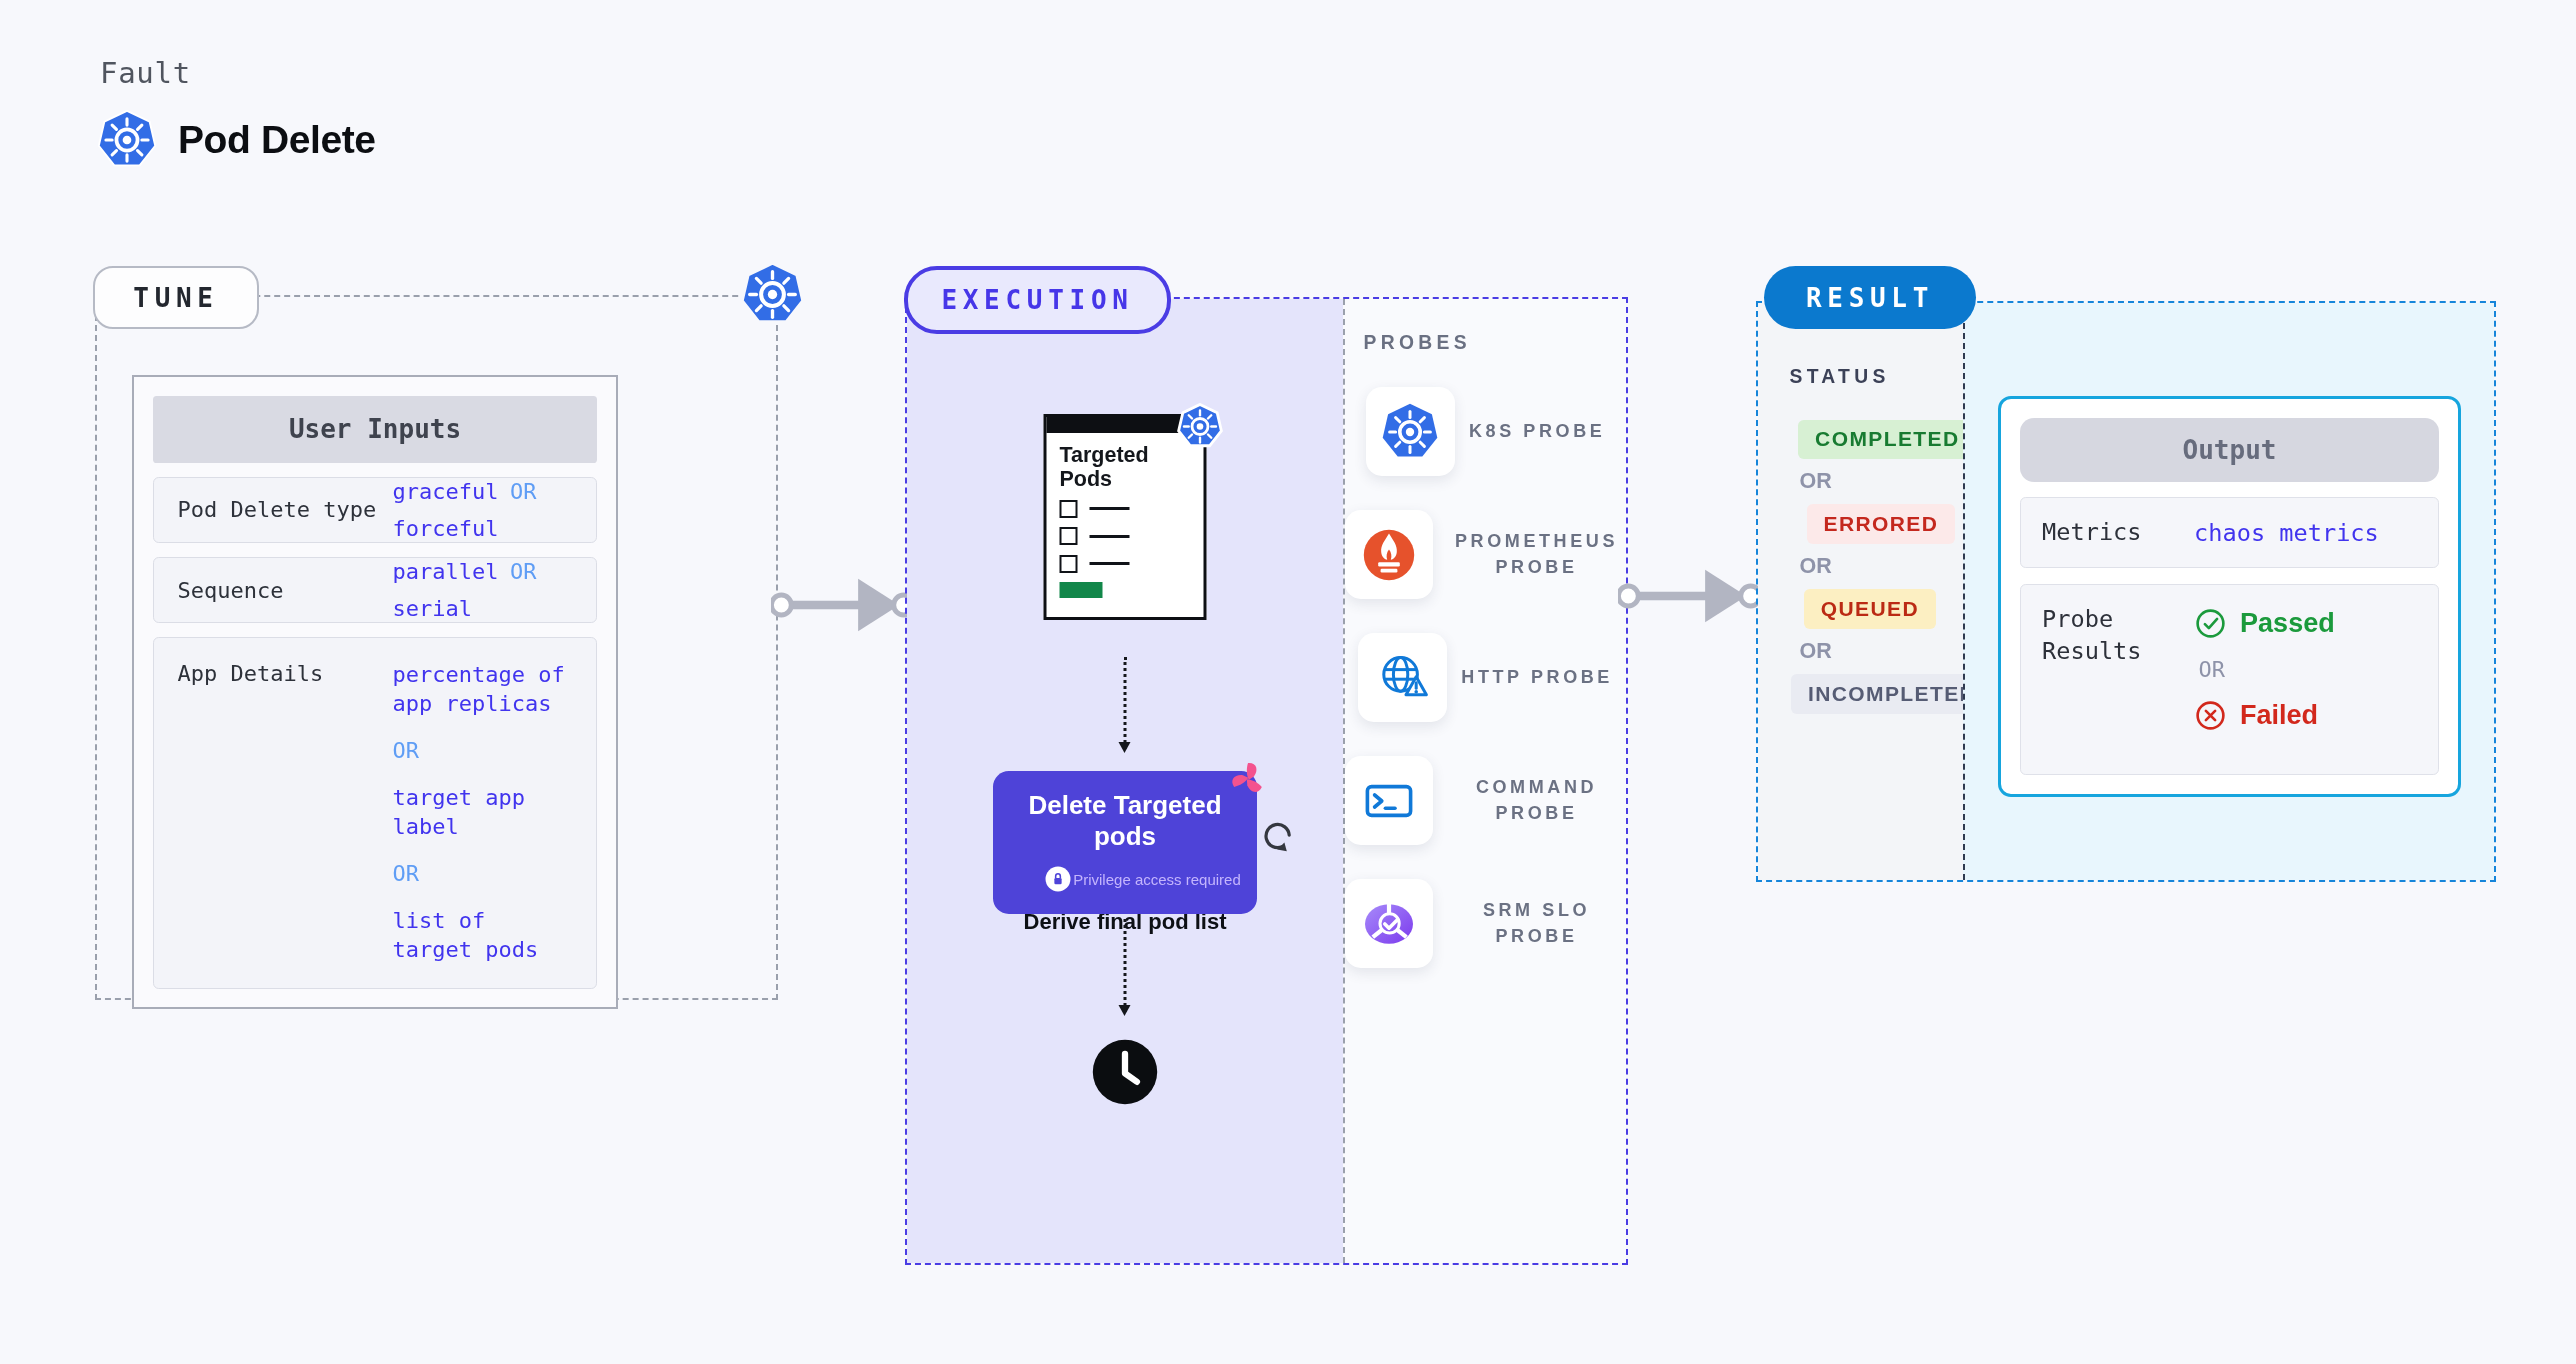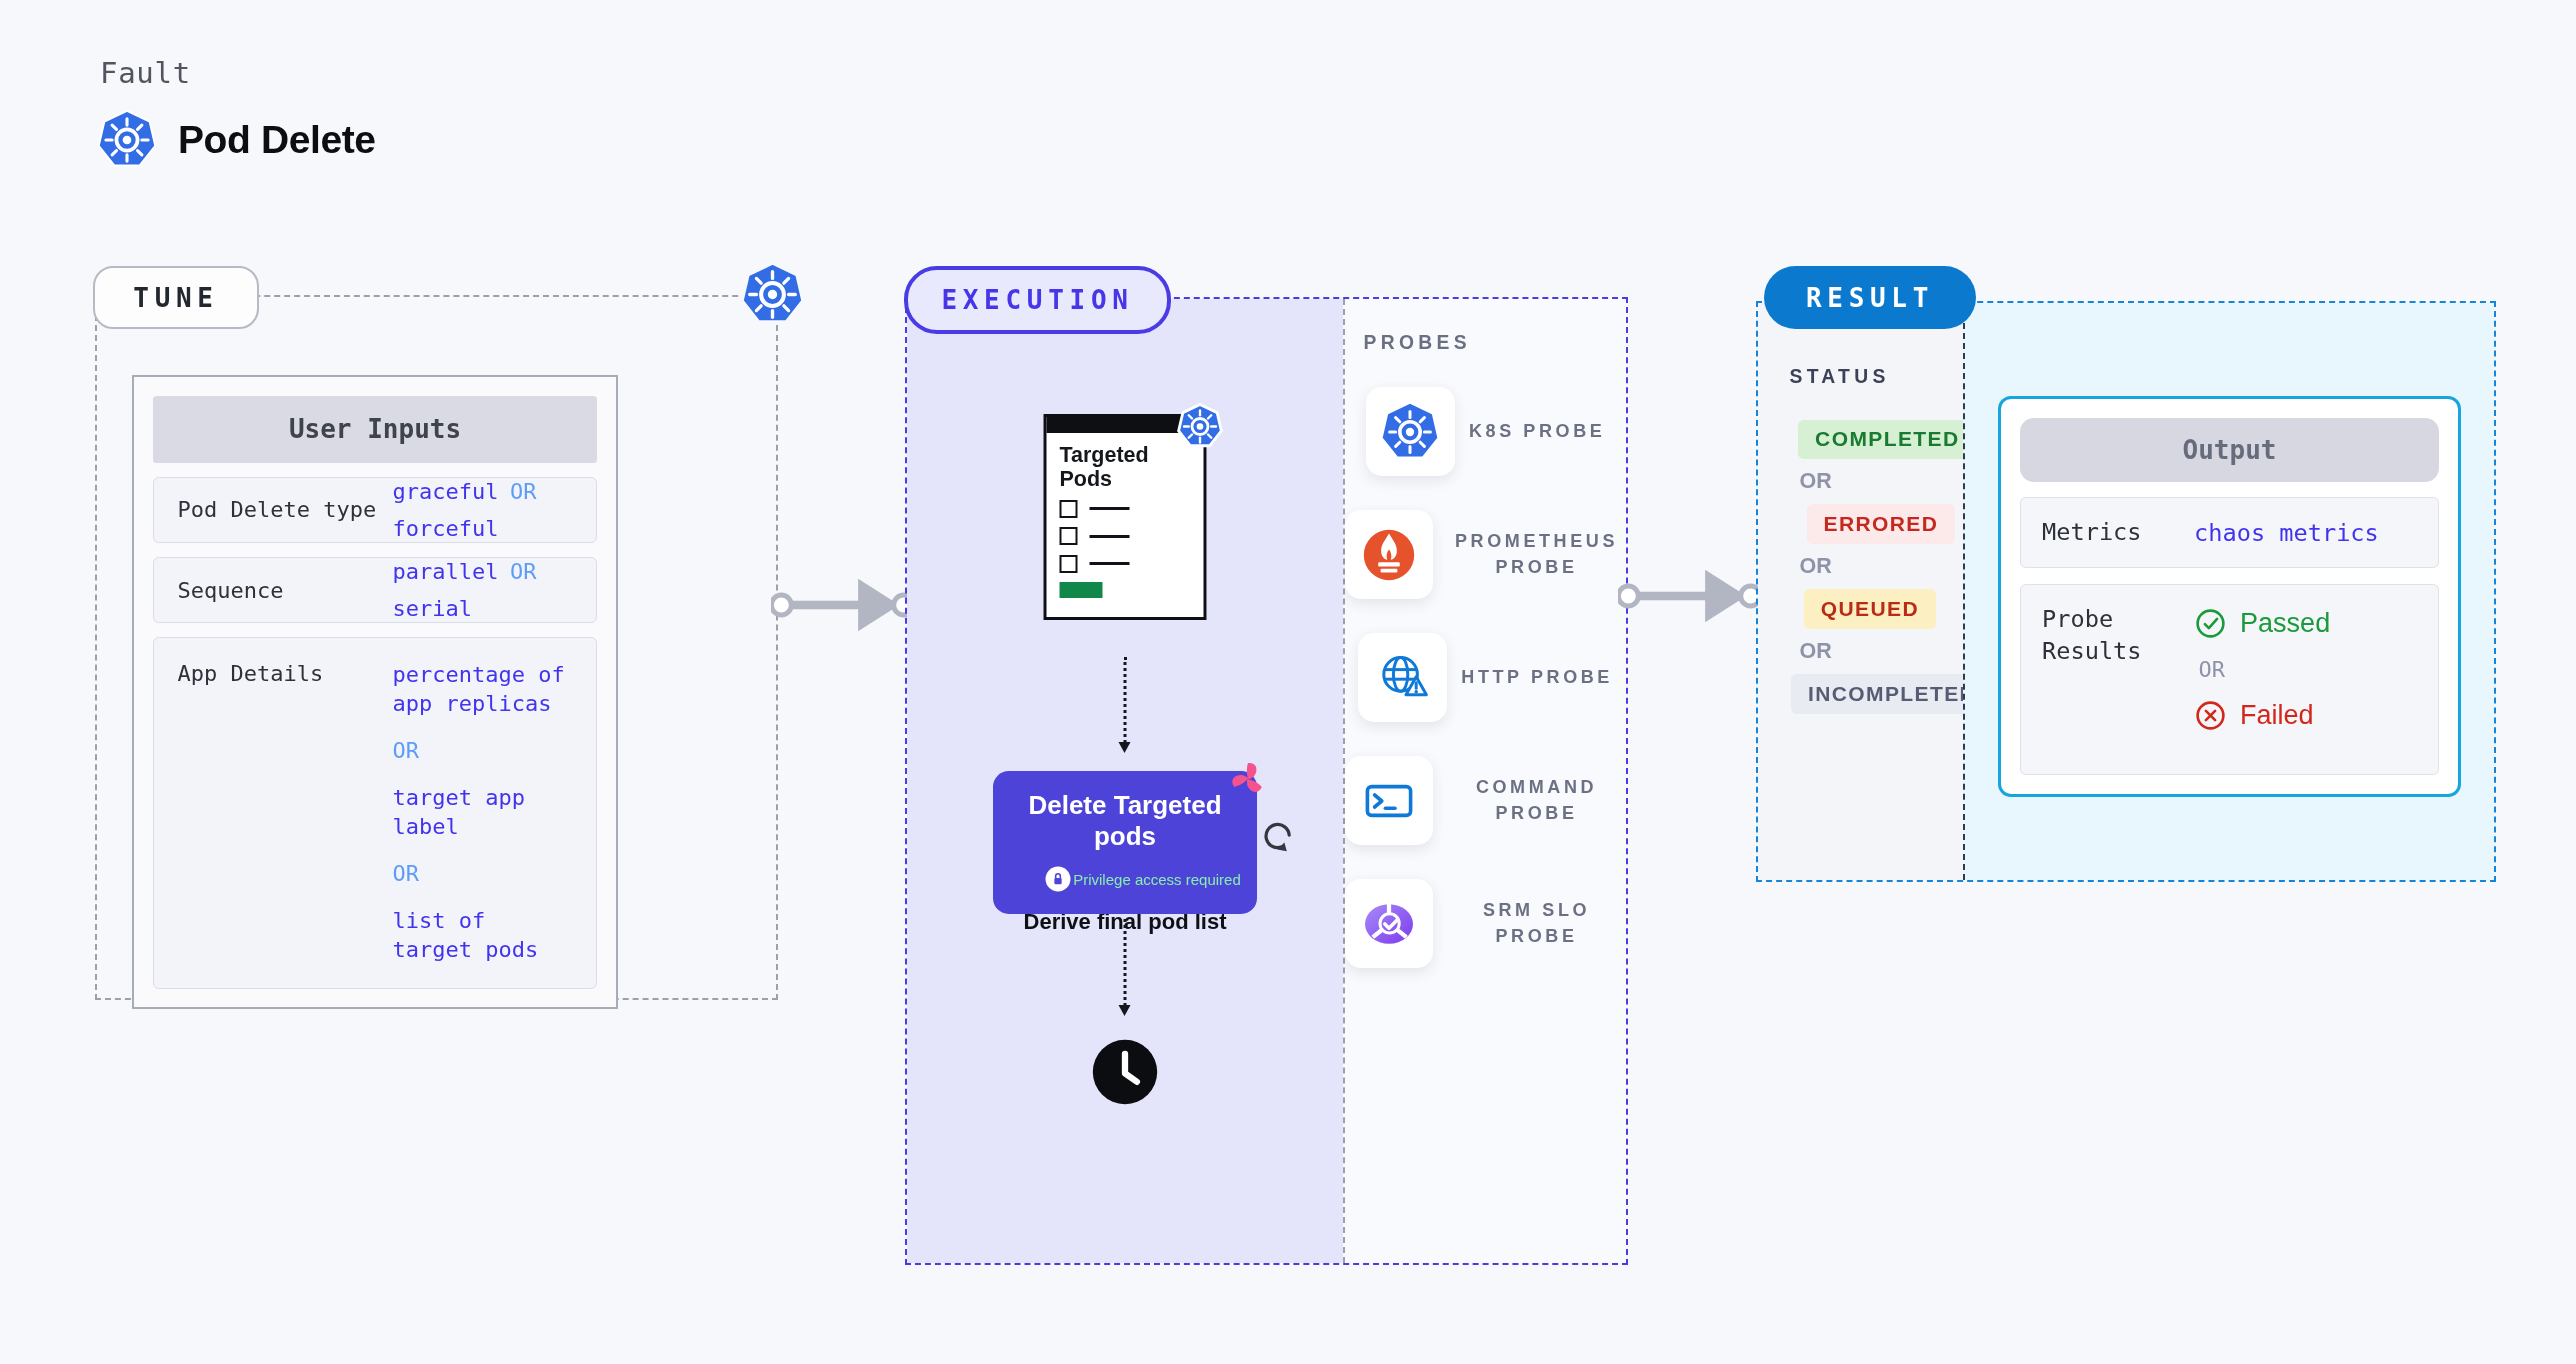--- a/index.html
+++ b/index.html
@@ -125,7 +125,7 @@
   .results-row{min-height:191px;}
   .results-col{display:flex;flex-direction:column;gap:17px;padding-top:2.9px;}
   .res-line{display:flex;align-items:center;gap:13px;font-family:"Liberation Sans",sans-serif;
-    font-size:27px;font-weight:400;}
+    font-size:27px;font-weight:700;}
   .res-line svg{width:33px;height:33px;flex:none;}
   .res-passed{color:#1b9a3c;}
   .res-failed{color:#d2281c;}

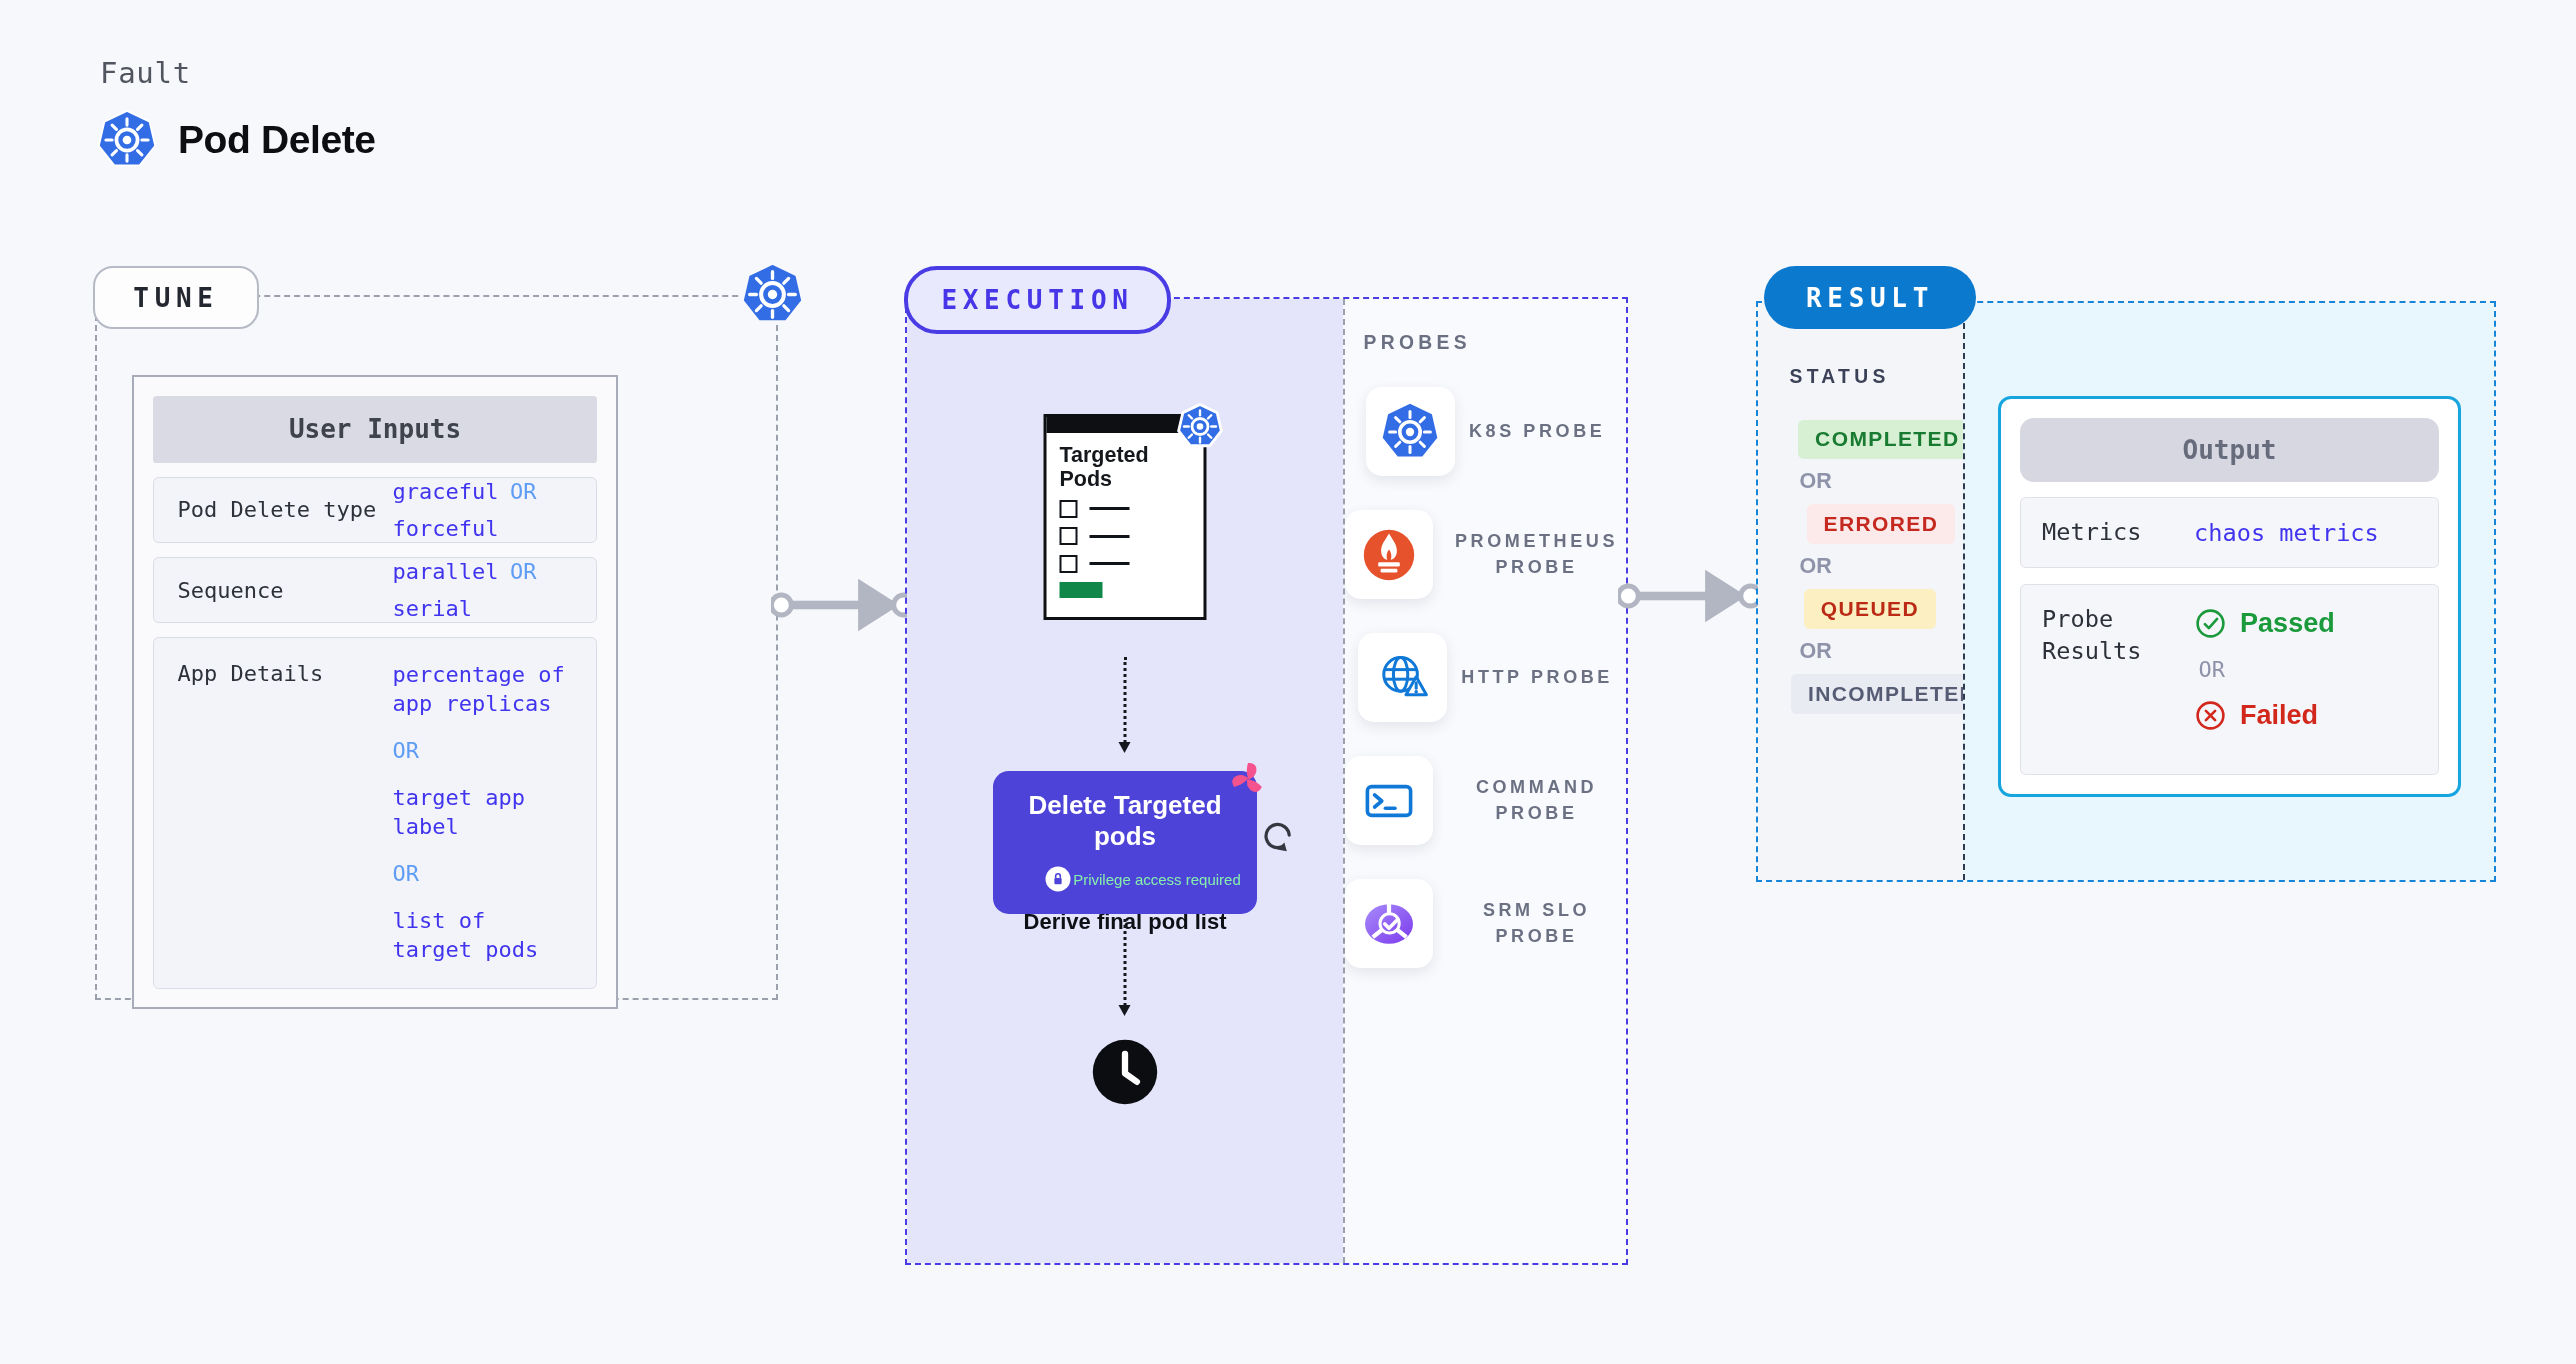--- a/index.html
+++ b/index.html
@@ -78,7 +78,7 @@
     box-sizing:border-box;}
   .delete-card .card-title{font-size:26px;font-weight:700;line-height:1.2;width:215px;margin:0 auto;}
   .card-note{margin-top:14.3px;display:flex;align-items:center;justify-content:center;gap:2px;
-    font-size:15px;color:#86efac;padding-left:36px;}
+    font-size:15px;color:#c4b5fd;padding-left:36px;}
   .lock-badge{width:26px;height:26px;flex:none;}
   .card-badge{position:absolute;top:-13px;right:-11.5px;width:42px;height:42px;}
   .refresh{position:absolute;left:351px;top:517px;width:40px;height:40px;}

